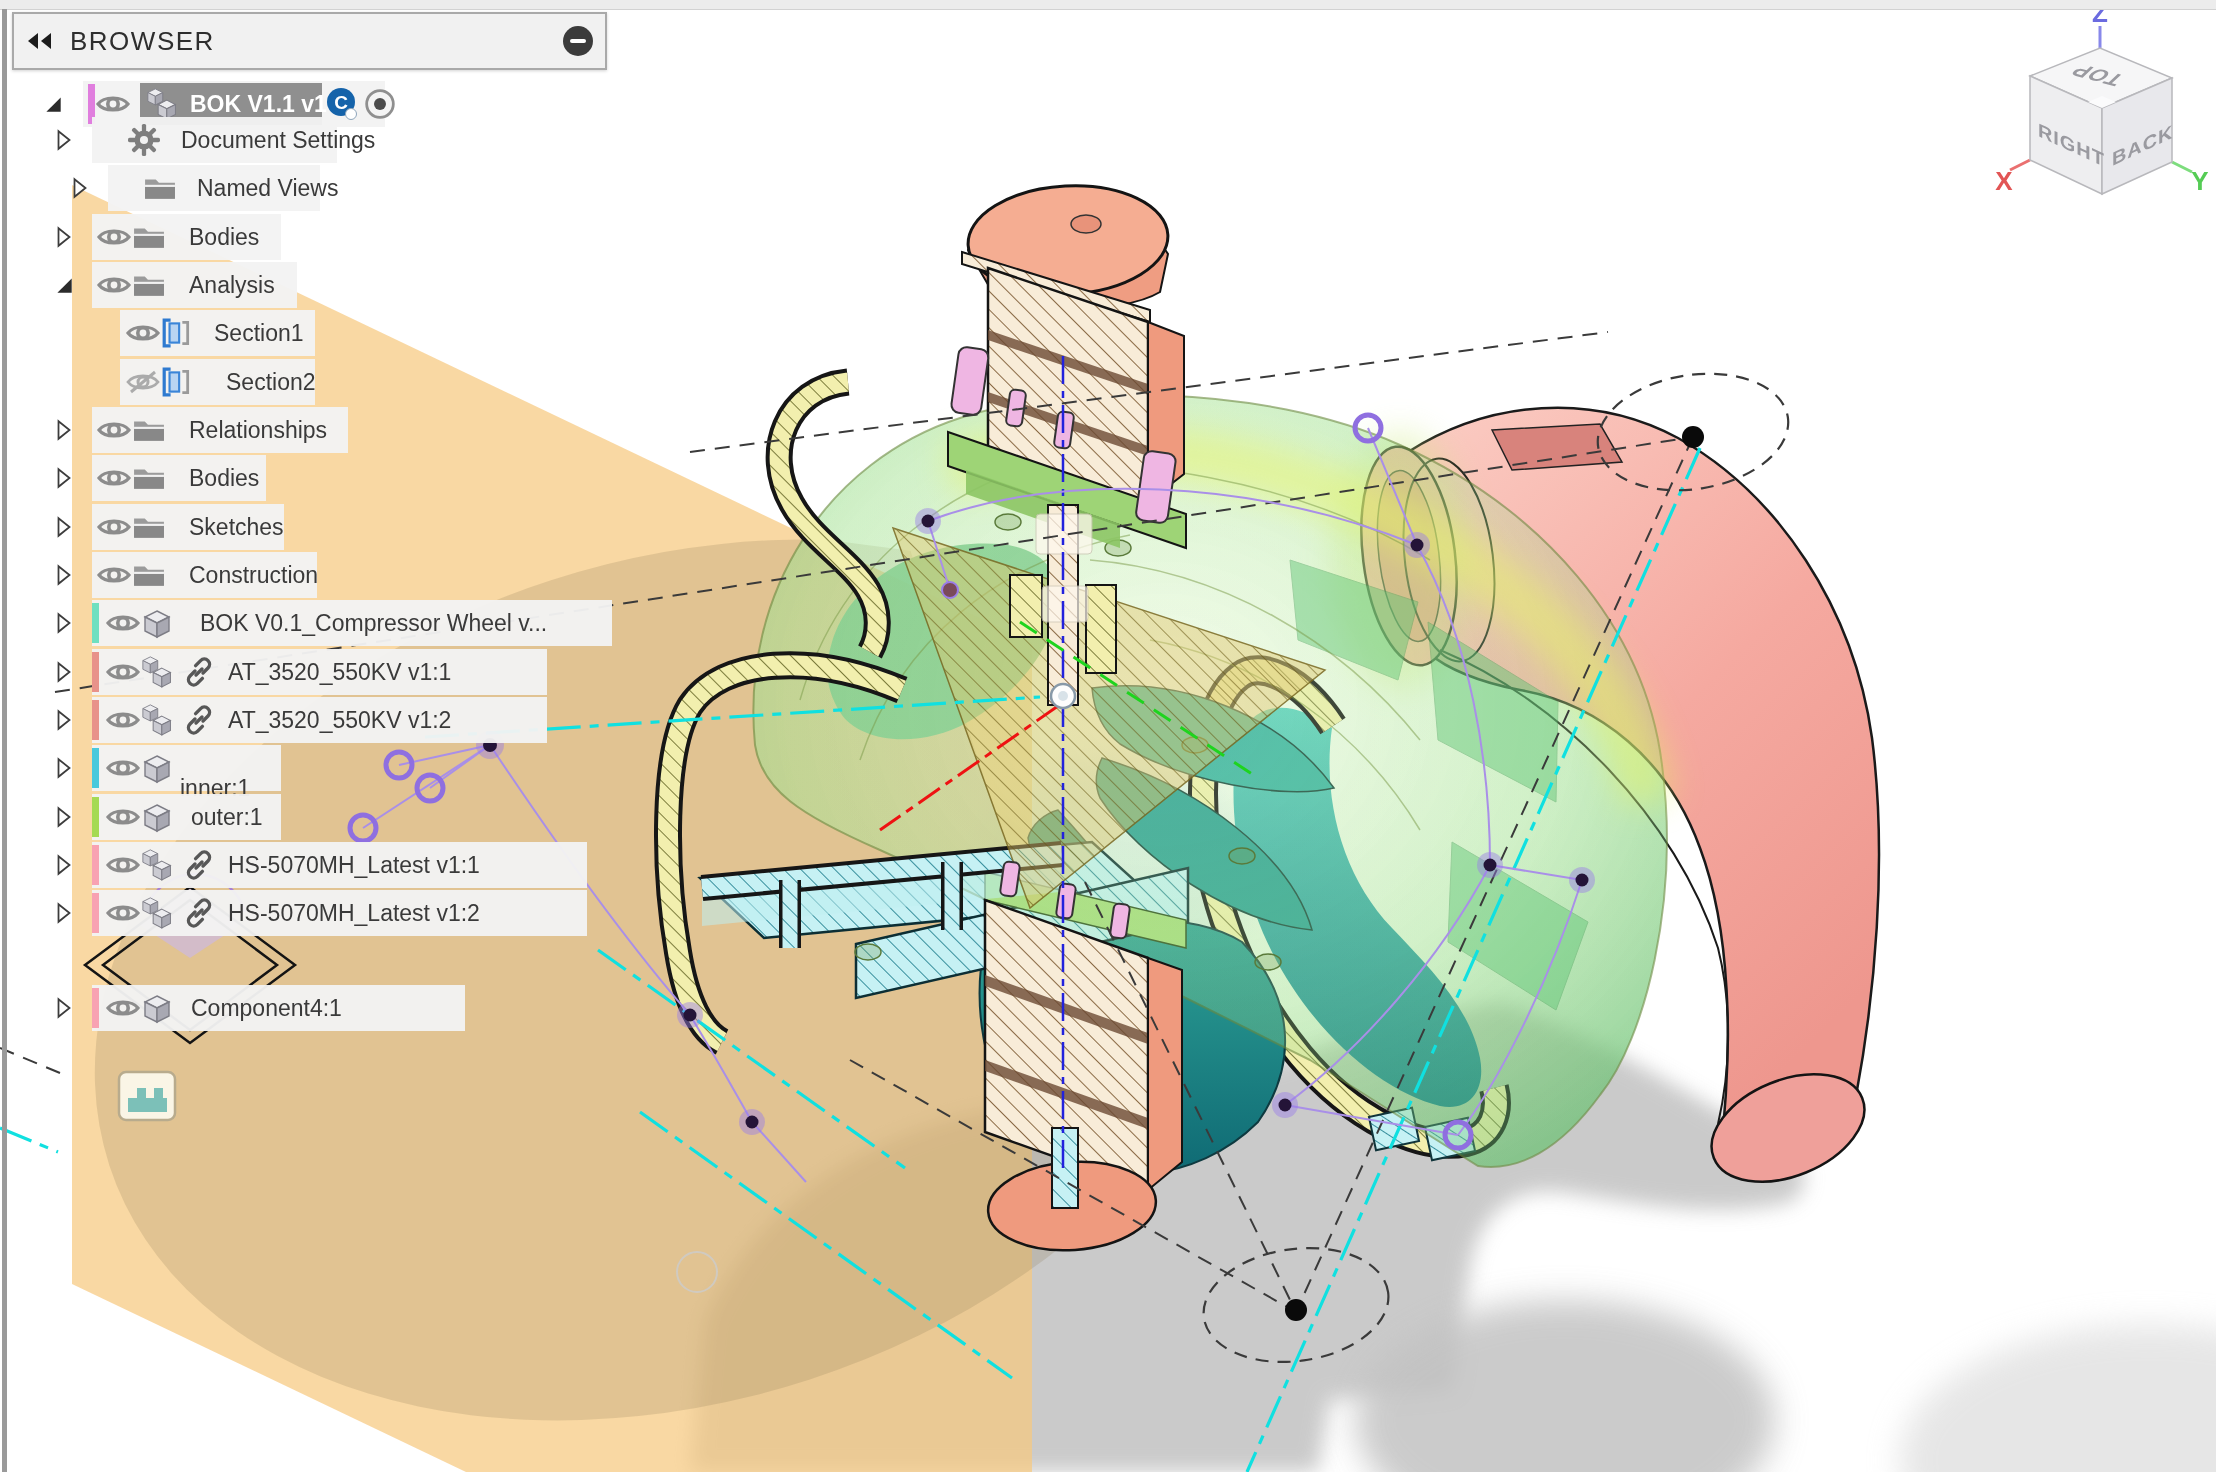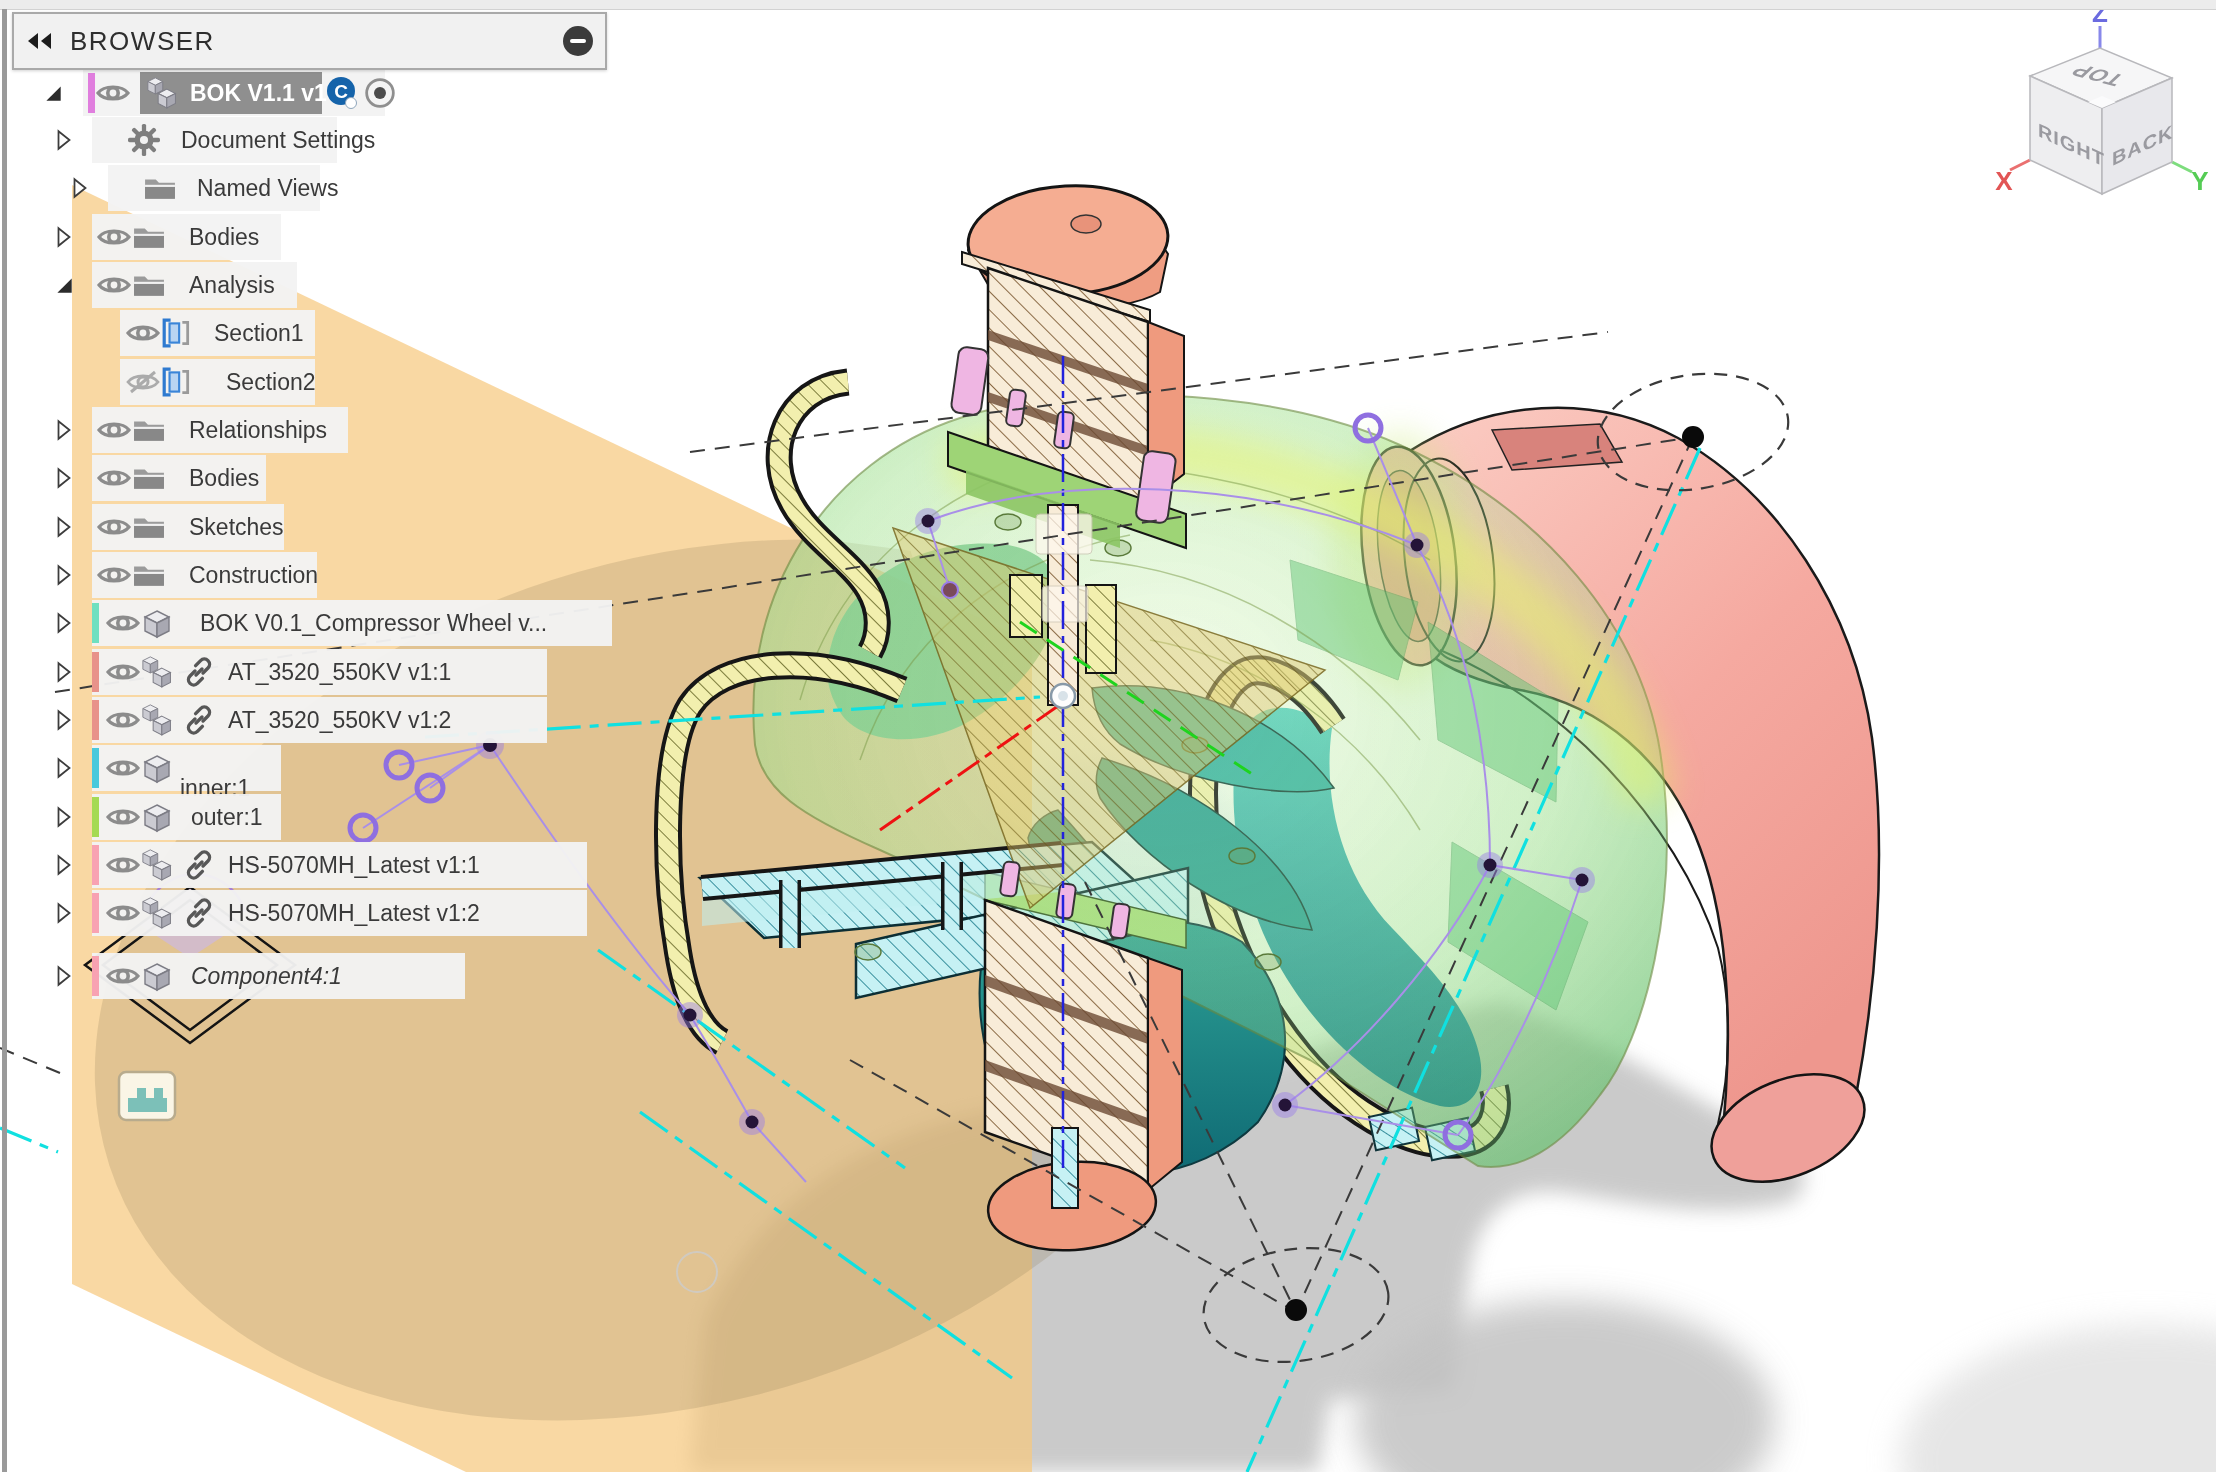--- a/index.html
+++ b/index.html
@@ -329,7 +329,7 @@
 </div>
 
 <div class="tree" id="tree">
-    <div class="trow" style="top: 70px; width: 700px;">
+    <div class="trow" style="top: 81px; width: 700px;">
       <div class="bg" style="left: 83px; width: 302px;"></div>
       <span class="icw" style="left: 44px;">
         <svg width="18" height="22" viewBox="0 0 16 20">

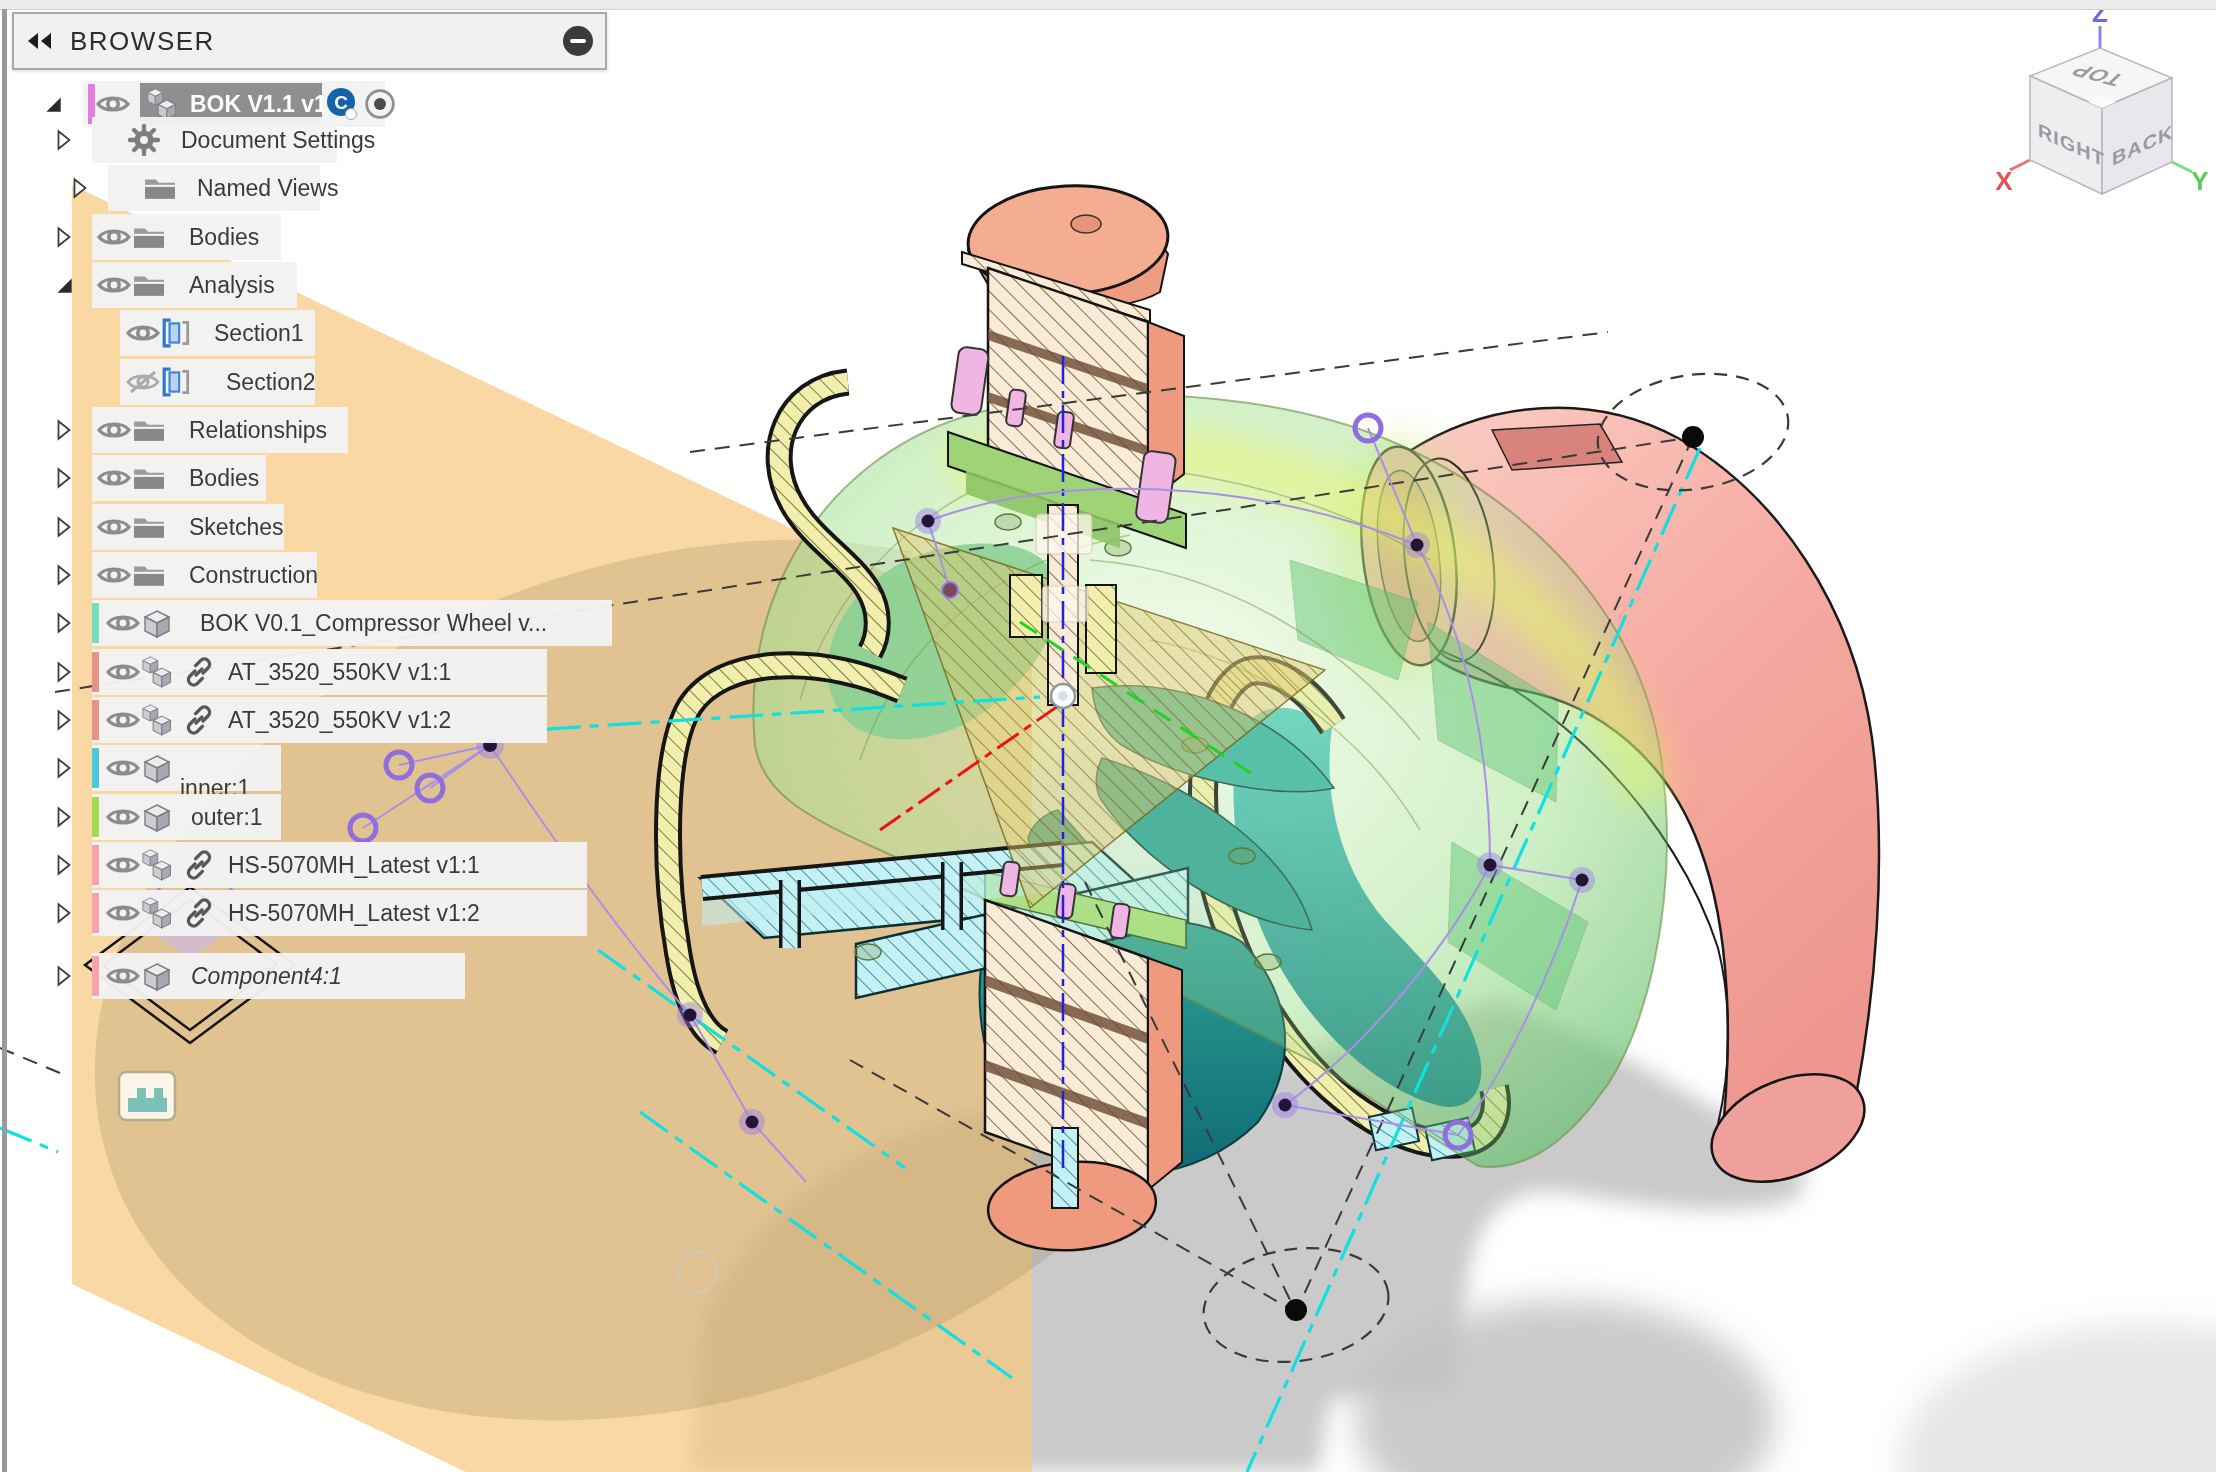--- a/index.html
+++ b/index.html
@@ -804,7 +804,7 @@
       </span>
       <span class="lbl" style="left: 228px;">HS-5070MH_Latest v1:2</span>
     </div>
-    <div class="trow" style="top: 953px; width: 700px; font-style: italic;">
+    <div class="trow" style="top: 985px; width: 700px;">
       <div class="bg" style="left: 92px; width: 373px;"></div>
       <span class="icw" style="left: 55px;">
         <svg width="18" height="22" viewBox="0 0 16 20">

